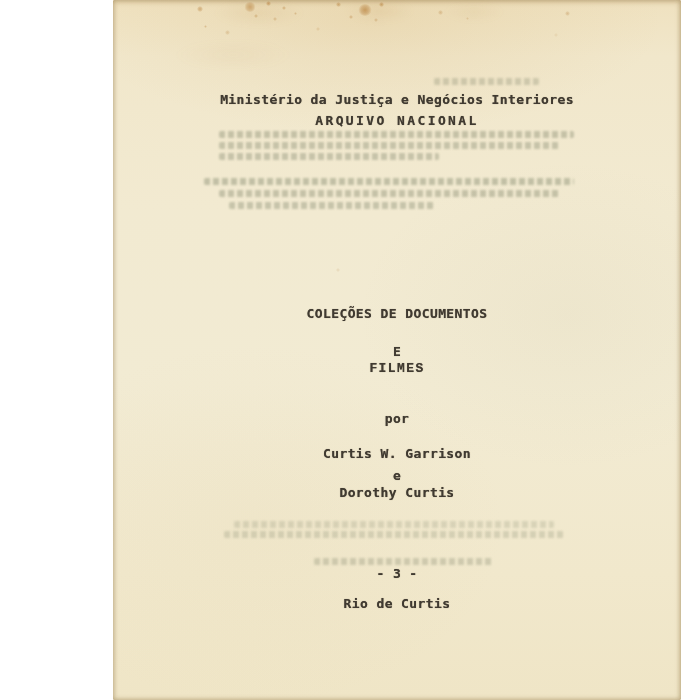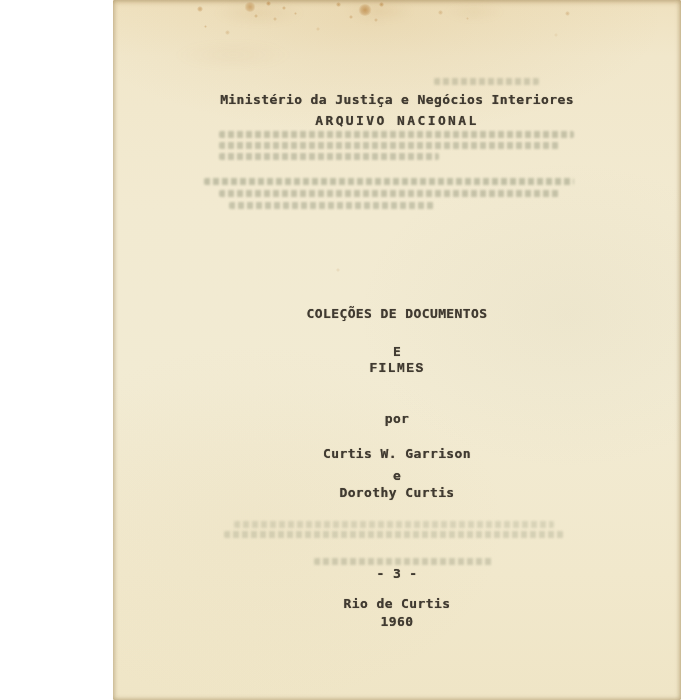--- a/index.html
+++ b/index.html
@@ -101,7 +101,6 @@
 
     <div class="tline" style="top:596px">Rio de Curtis</div>
 
-    <div class="tline" style="top:614px">1960</div>
 
   <div class="ghost" style="left: 321px; top: 78px; width: 105px; background: repeating-linear-gradient(90deg, rgba(130, 135, 108, 0.3) 0px, rgba(130, 135, 108, 0.3) 6px, rgba(130, 135, 108, 0) 6px, rgba(130, 135, 108, 0) 9px);"></div>
       <div class="ghost" style="left: 106px; top: 131px; width: 355px; background: repeating-linear-gradient(90deg, rgba(130, 135, 108, 0.4) 0px, rgba(130, 135, 108, 0.4) 6px, rgba(130, 135, 108, 0) 6px, rgba(130, 135, 108, 0) 9px);"></div>

